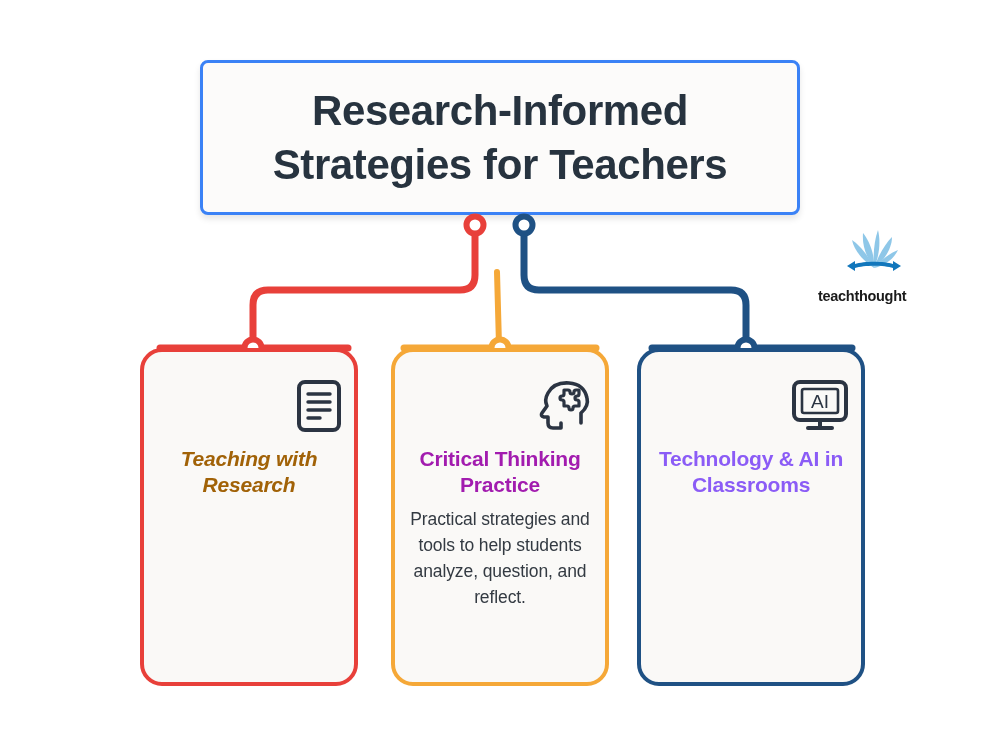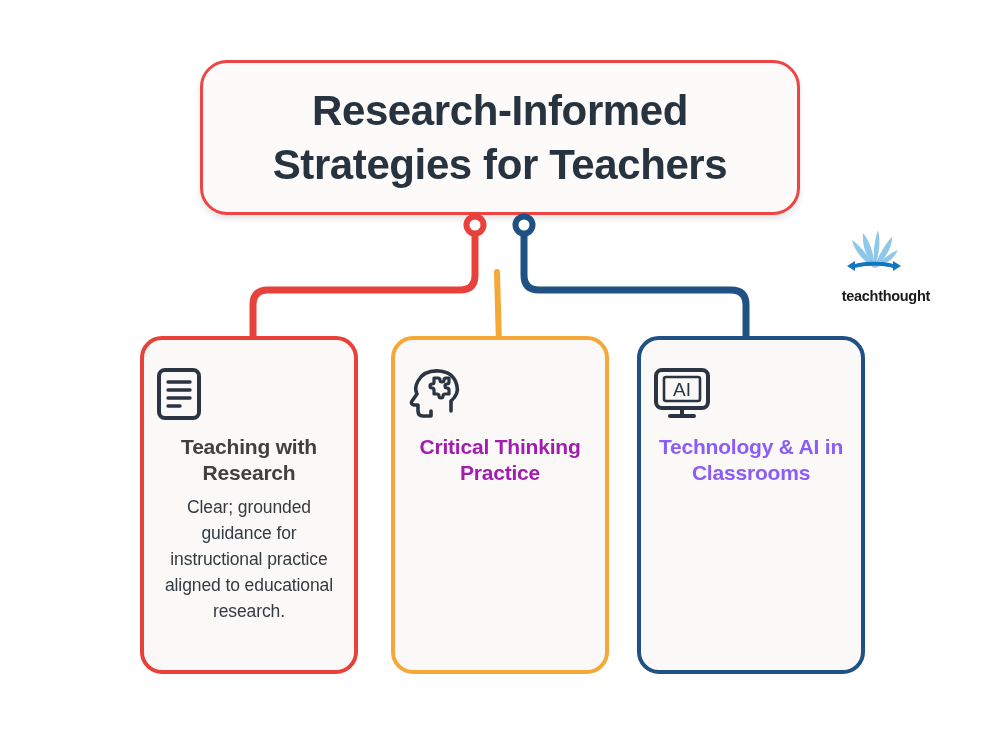--- a/index.html
+++ b/index.html
@@ -25,8 +25,8 @@
     height: 155px;
     box-sizing: border-box;
     background: #FCFBFA;
-    border: 3px solid #ef4444;
-    border-radius: 27px;
+    border: 3px solid #3b82f6;
+    border-radius: 8px;
     box-shadow: 0 4px 6px rgba(0,0,0,0.10);
     display: flex;
     align-items: center;

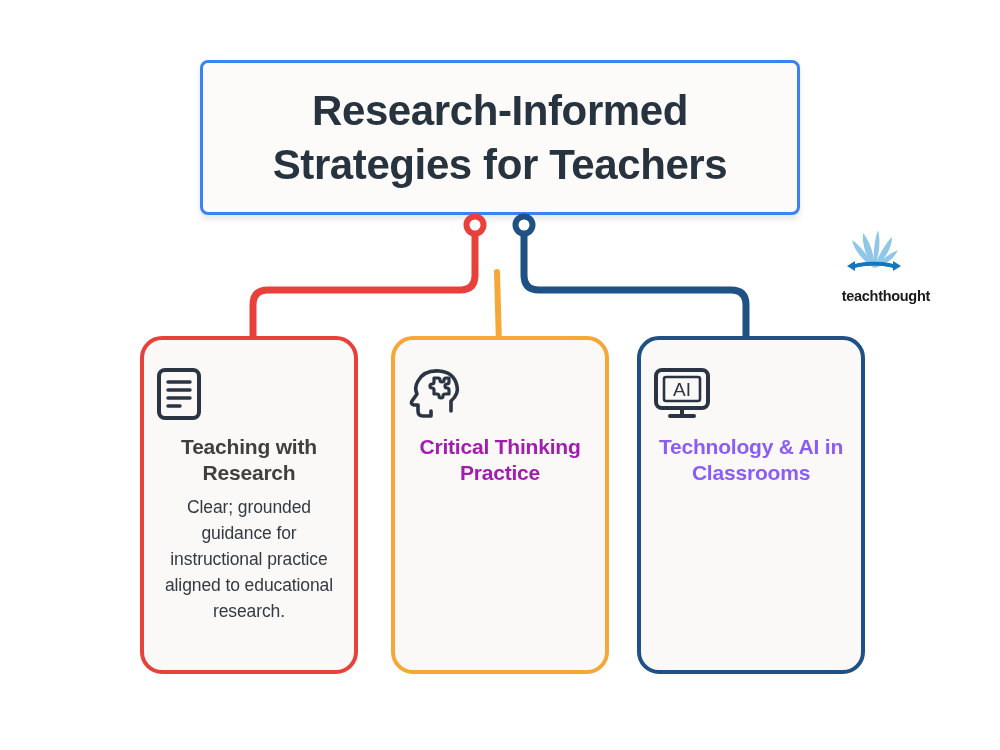--- a/index.html
+++ b/index.html
@@ -105,7 +105,7 @@
     left: 818px;
     top: 224px;
     width: 112px;
-    text-align: right;
+    text-align: left;
   }
   #logo-mark { display: block; margin: 0 auto; }
   #logo-word {

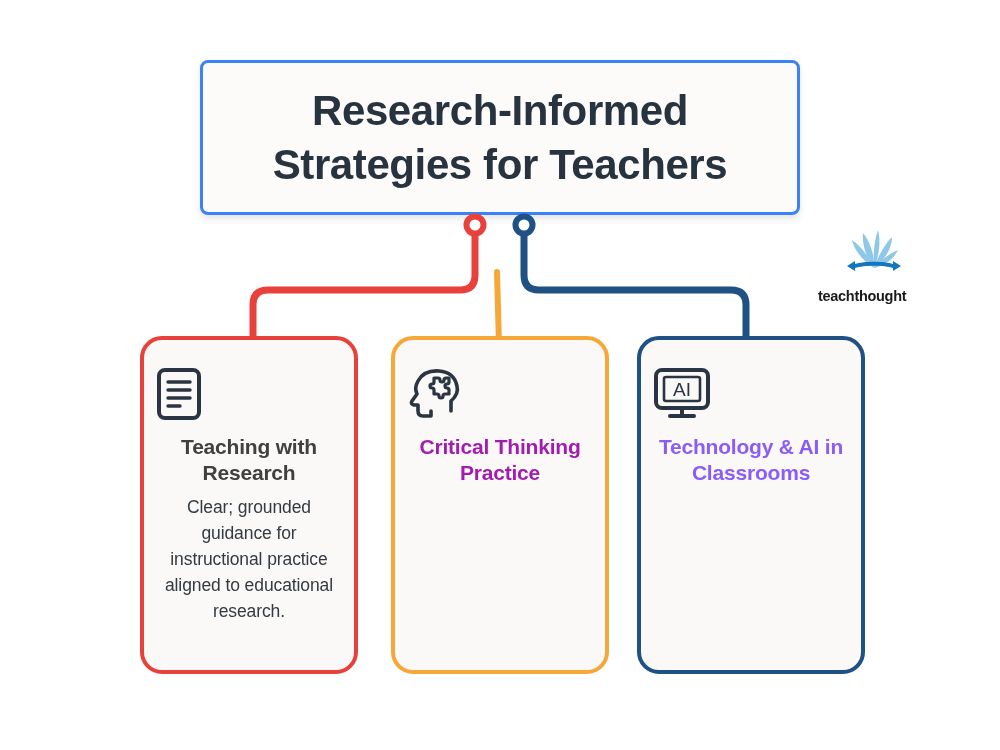--- a/index.html
+++ b/index.html
@@ -55,7 +55,7 @@
   
   .card {
     position: absolute;
-    top: 336px;
+    top: 348px;
     width: 218px;
     height: 338px;
     box-sizing: border-box;
@@ -65,7 +65,7 @@
     border-width: 4px;
     display: flex;
     flex-direction: column;
-    align-items: flex-start;
+    align-items: flex-end;
     padding: 26px 12px 17px 12px;
   }
   #card-0 { left: 140px; border-color: #E8403A; }

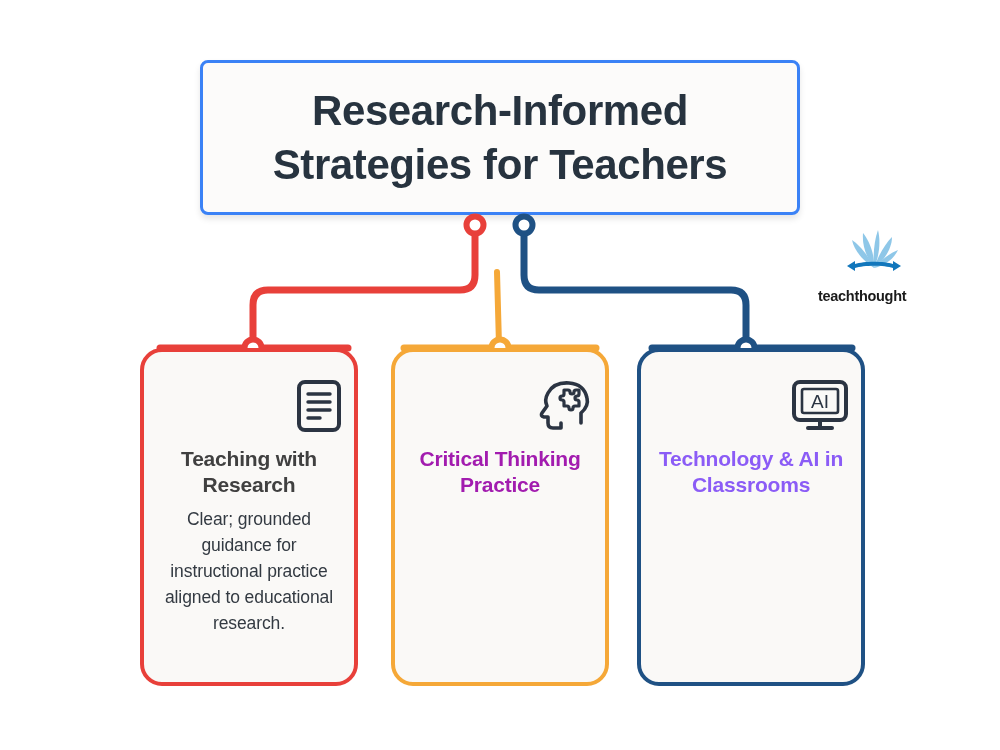--- a/index.html
+++ b/index.html
@@ -87,7 +87,7 @@
     letter-spacing: -0.2px;
     margin-bottom: 10px;
   }
-  #card-0 .card-title { color: #404040; }
+  #card-0 .card-title { color: #a16207; font-style: italic; }
   #card-1 .card-title { color: #a21caf; }
   #card-2 .card-title { color: #8b5cf6; }
 

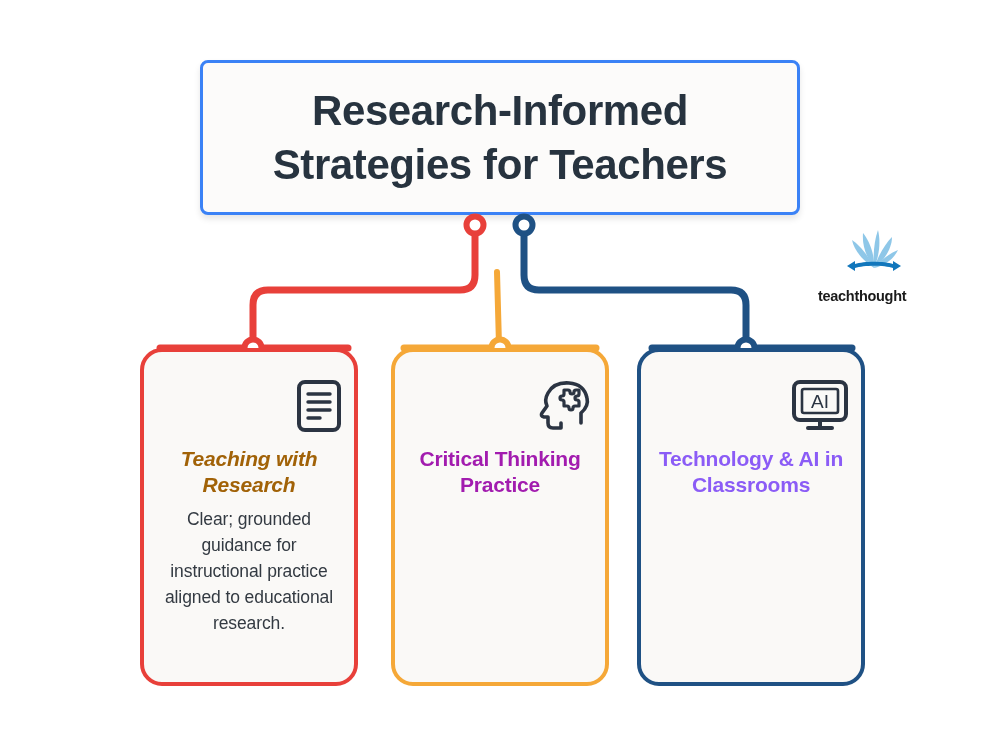--- a/index.html
+++ b/index.html
@@ -155,7 +155,6 @@
     </svg>
   </div>
   <div class="card-title">Teaching with Research</div>
-  <div class="card-desc">Clear; grounded guidance for instructional practice aligned to educational research.</div>
 </div>
 
 <div class="card" id="card-1">

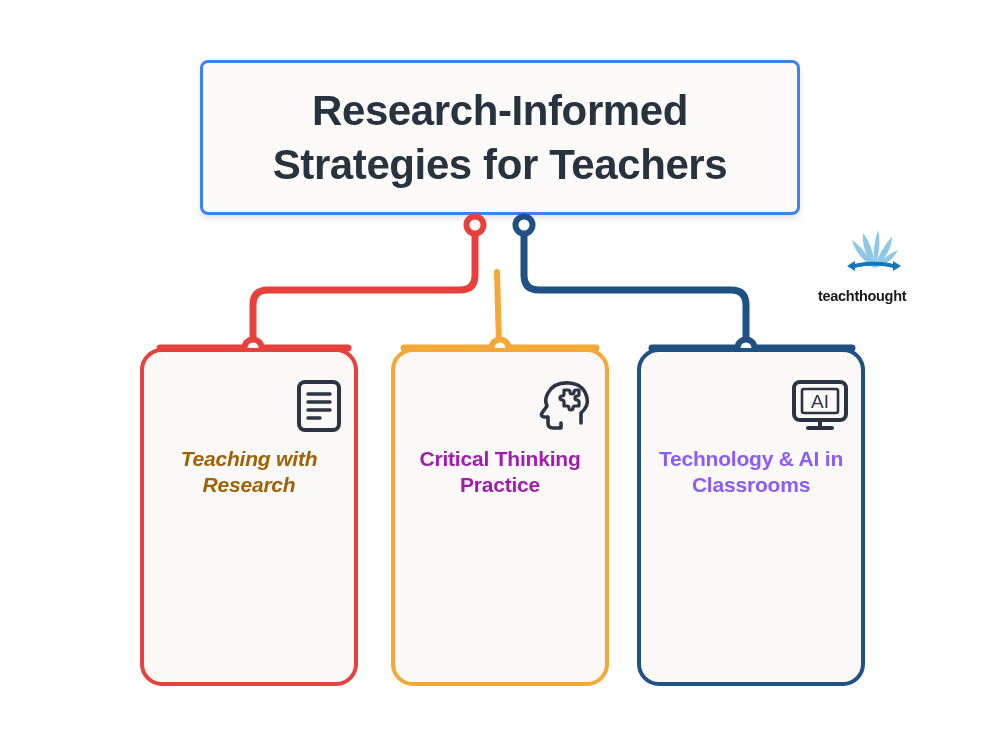--- a/index.html
+++ b/index.html
@@ -165,6 +165,7 @@
     </svg>
   </div>
   <div class="card-title">Critical Thinking Practice</div>
+  <div class="card-desc">Practical strategies and tools to help students analyze, question, and reflect.</div>
 </div>
 
 <div class="card" id="card-2">

